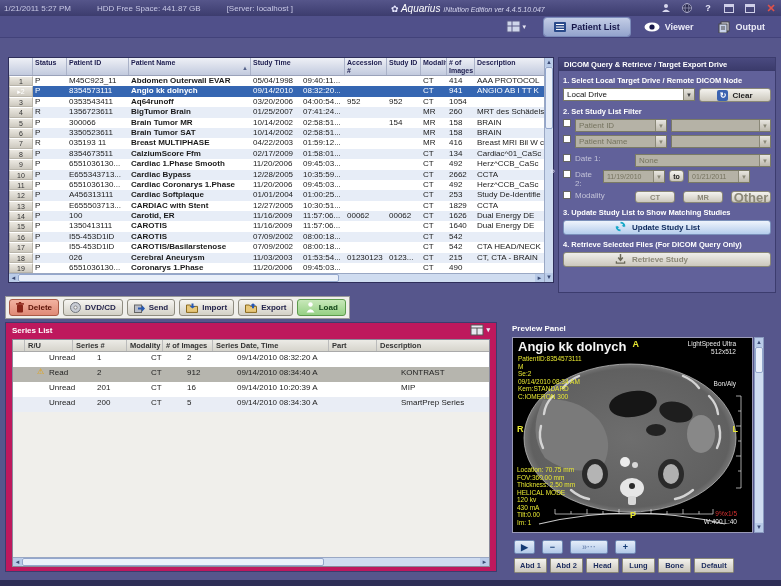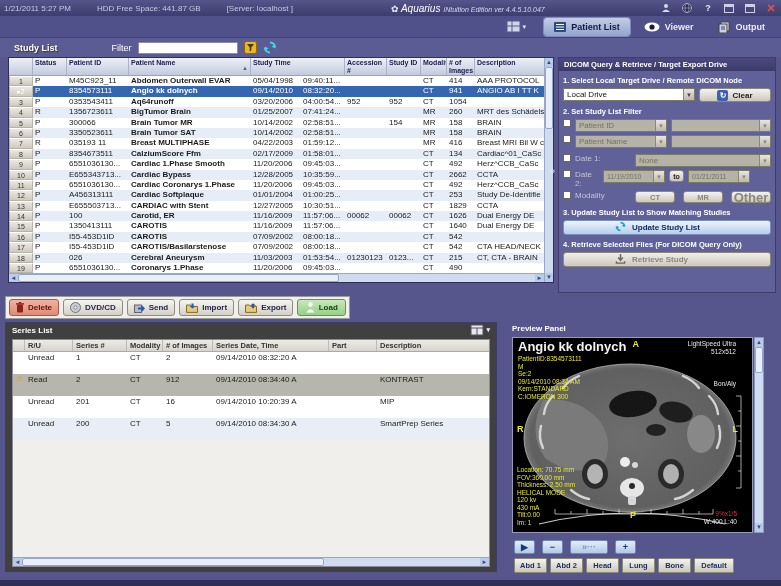--- a/index.html
+++ b/index.html
@@ -224,25 +224,6 @@
     </span>
   </div>
 
-  <div class="studybar">
-    <span class="sl-title">Study List</span>
-    <span class="flt">Filter</span>
-    <input class="filter-input" value="" style="">
-    <span class="sb-ic">
-      <svg width="13" height="13" viewBox="0 0 13 13">
-          <rect x="0.5" y="0.5" width="12" height="12" rx="2" fill="#e8b824" stroke="#8a6a00"></rect>
-          <path d="M3 3 h7 l-2.7 3.4 v3.2 l-1.6 1 v-4.2 z" fill="#4a3800"></path>
-        </svg>
-    </span>
-    <span class="sb-ic">
-      <svg width="14" height="13" viewBox="0 0 14 13">
-          <path d="M7 1.5 a5 5 0 0 1 5 5" fill="none" stroke="#3ad8e8" stroke-width="2.2"></path>
-          <path d="M7 11.5 a5 5 0 0 1 -5 -5" fill="none" stroke="#3ad8e8" stroke-width="2.2"></path>
-          <path d="M12 3.5 l0 4 l-3.5 -2 z" fill="#3ad8e8"></path>
-          <path d="M2 9.5 l0 -4 l3.5 2 z" fill="#3ad8e8"></path>
-        </svg>
-    </span>
-  </div>
 
   <div class="study-table">
     <div class="st-left">

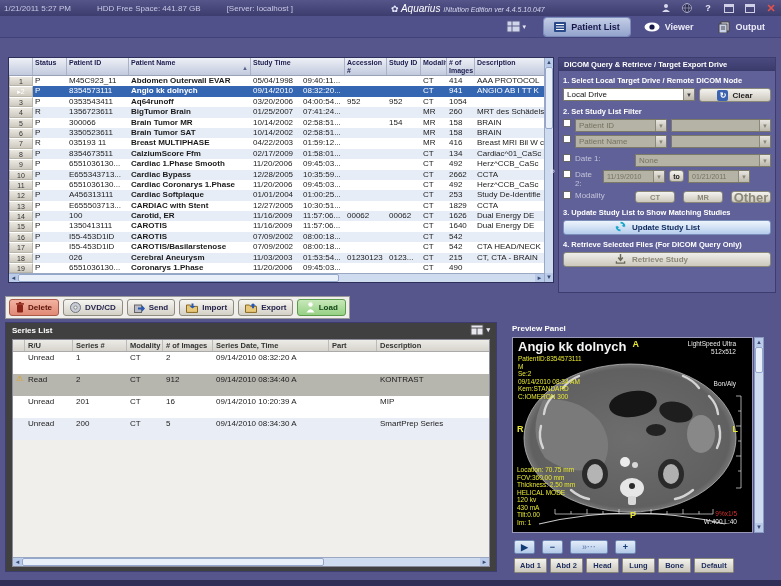--- a/index.html
+++ b/index.html
@@ -107,7 +107,7 @@
   .tbtn.load{background:linear-gradient(#c8e8ba,#96d184);border-color:#5c9a4c;color:#14461a;width:100px;justify-content:center;}
 
   
-  .series-panel{position:absolute;left:5px;top:322px;width:492px;height:250px;background:#404040;
+  .series-panel{position:absolute;left:5px;top:322px;width:492px;height:250px;background:#be185d;
     border:1px solid #3c3c6e;}
   .series-title{height:14px;display:flex;align-items:center;color:#fff;font-size:8px;font-weight:bold;
     padding:0 6px;}

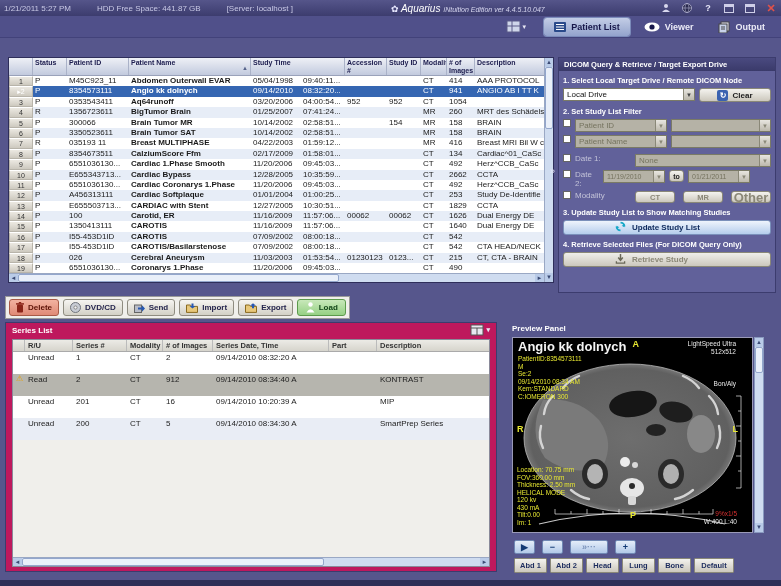--- a/index.html
+++ b/index.html
@@ -118,8 +118,8 @@
     background:linear-gradient(#ecebe6,#d6d4cc);border-bottom:1px solid #aaa;}
   .se-hcell{font-size:7.5px;font-weight:bold;color:#333;padding:0 3px;border-right:1px solid #bbb;
     line-height:12px;overflow:hidden;cursor:pointer;}
-  .serow{display:grid;grid-template-columns:12px 48px 54px 36px 50px 116px 48px 1fr;height:22px;
-    background:#fff;cursor:pointer;}
+  .serow{display:grid;grid-template-columns:12px 48px 54px 36px 50px 116px 48px 1fr;height:15px;
+    background:#fff;cursor:pointer;padding-left:21px;}
   .serow.alt{background:#e9edf5;}
   .serow.sel{background:#b6b5ae;}
   .secell{font-size:8px;line-height:11px;padding:0 3px;color:#222;white-space:nowrap;overflow:hidden;}

